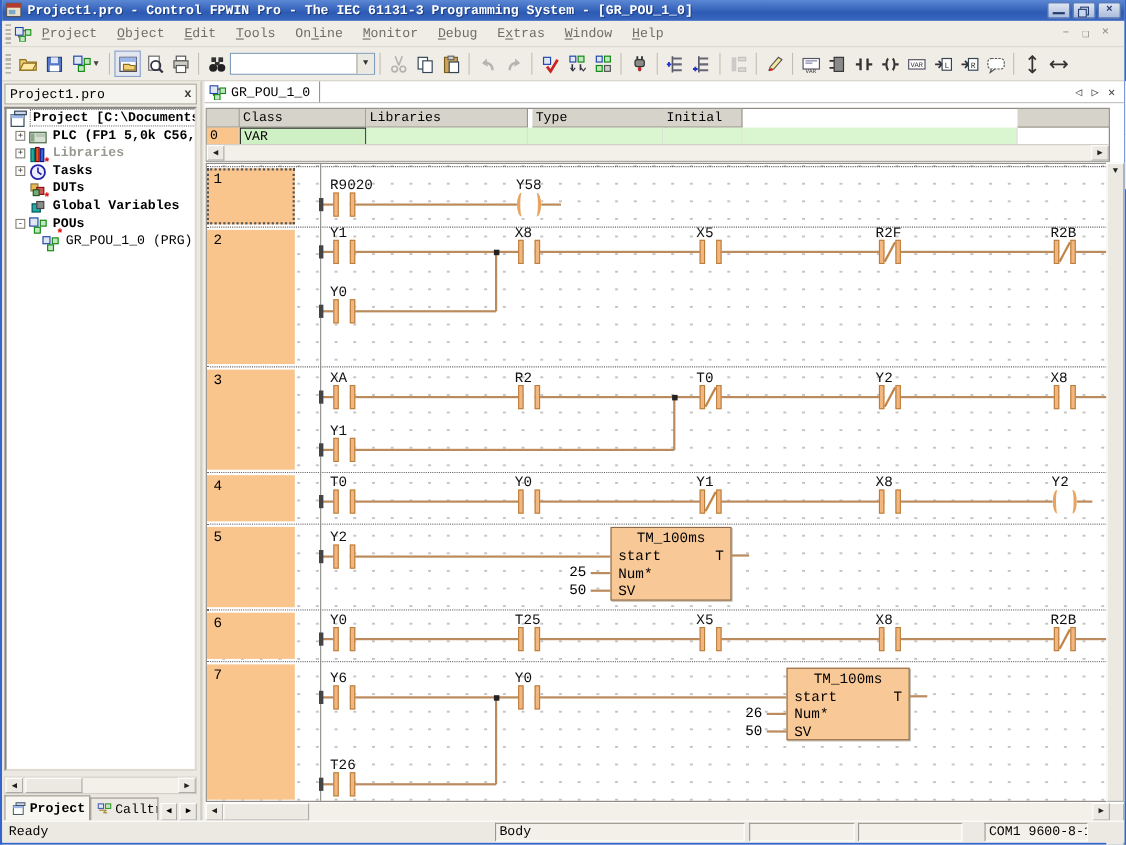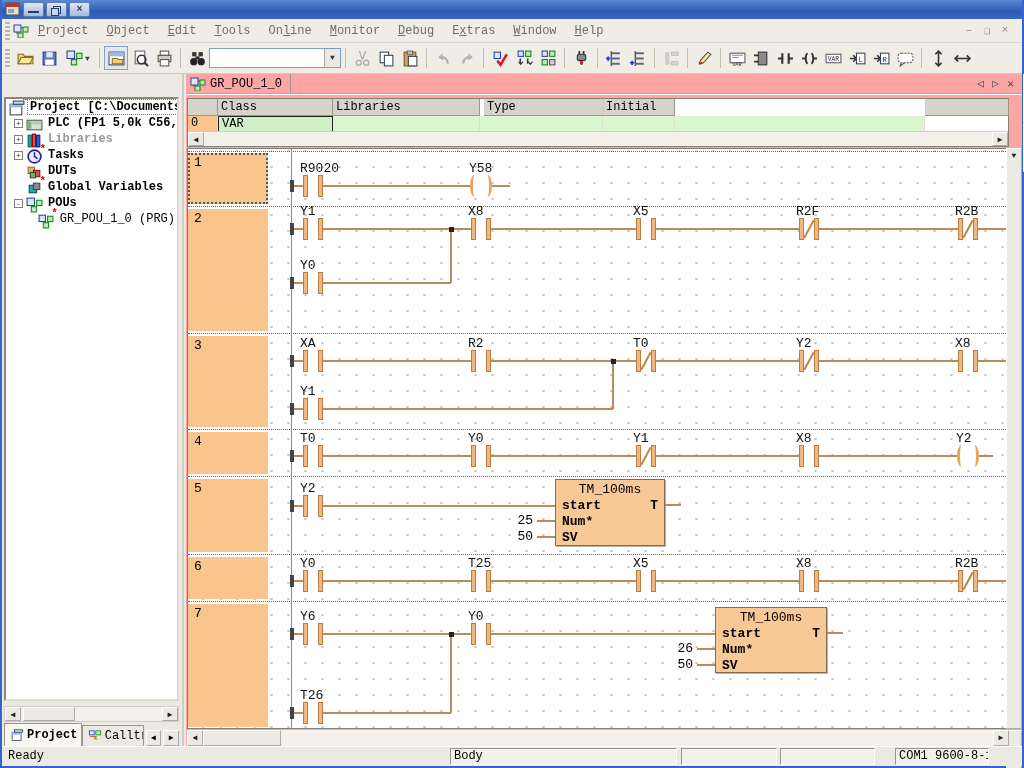--- a/index.html
+++ b/index.html
@@ -113,6 +113,7 @@
         <rect x="1" y="1" width="13" height="4" fill="#b23b2e"></rect>
         <rect x="3" y="7" width="6" height="4" fill="#7da8c8"></rect>
       </svg>
+    <span id="title-text">Project1.pro - Control FPWIN Pro - The IEC 61131-3 Programming System - [GR_POU_1_0]</span>
     <div class="wbtn">
         <span class="bar"></span>
       </div>

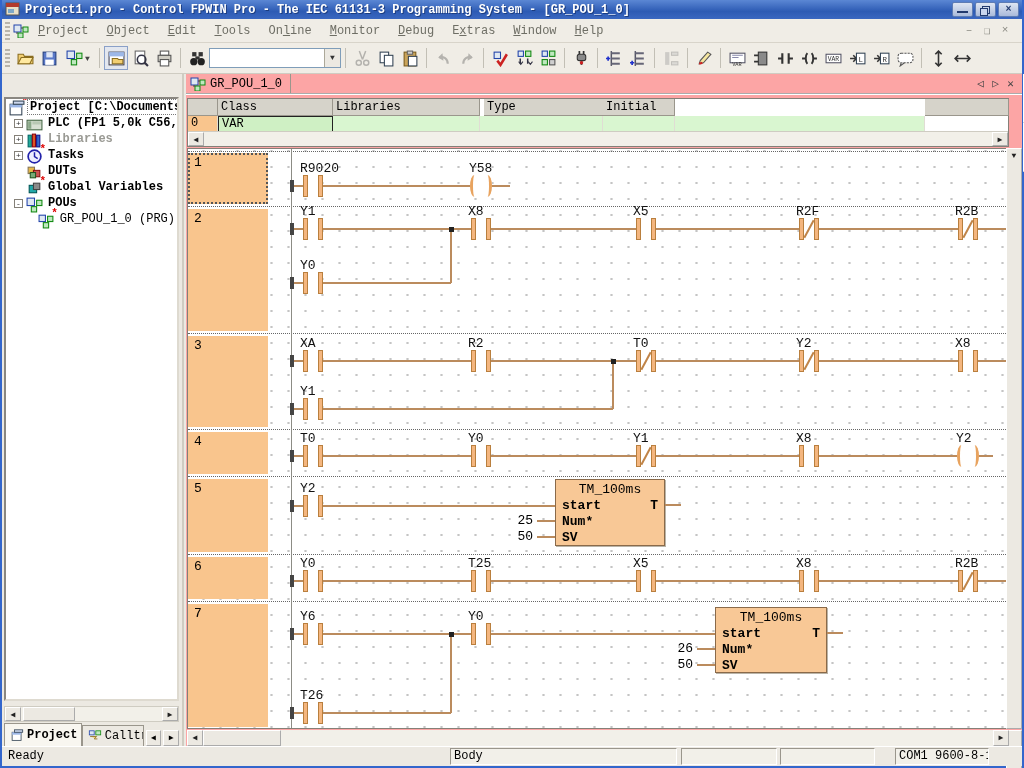--- a/index.html
+++ b/index.html
@@ -372,6 +372,10 @@
     </div>
 
   <div id="sidebar">
+    <div id="sidebar-header">
+      <span>Project1.pro</span>
+      <span class="close">x</span>
+    </div>
     <div id="tree-box">
         <div class="tree-row" style="padding-left: 2px;">
           <div class="tree-ico">

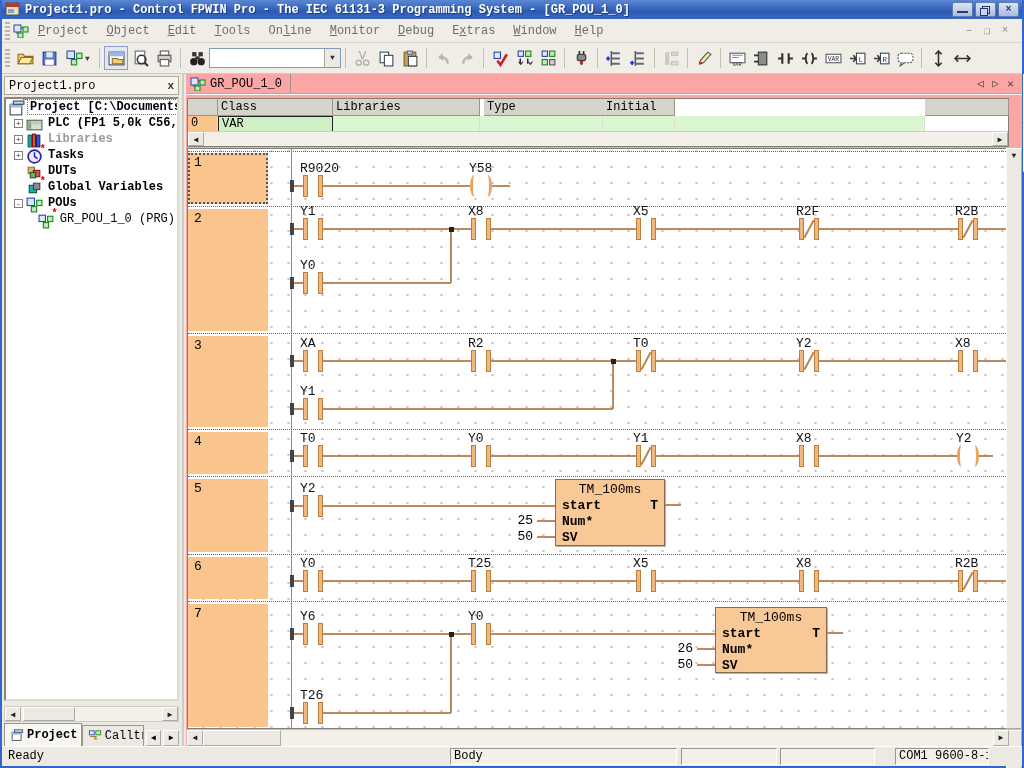--- a/index.html
+++ b/index.html
@@ -58,7 +58,7 @@
   .tab-arr { width:16px; height:16px; margin-left:2px; background:#ece9e2; border:1px outset #fff; font-size:8px; text-align:center; line-height:14px; }
 
   
-  #editor { position:absolute; left:184px; top:74px; right:0; bottom:20px; background:#fca5a5; }
+  #editor { position:absolute; left:184px; top:74px; right:0; bottom:20px; background:#ffffff; }
   #editor-tabbar { position:absolute; left:0; top:0; right:0; height:21px; display:flex; align-items:center; border-bottom:2px groove #fff; }
   #editor-tab { display:flex; align-items:center; font-size:12px; padding:0 8px 0 4px; height:100%; border-right:1px solid #9a968c; }
   #editor-tab svg { margin-right:4px; }

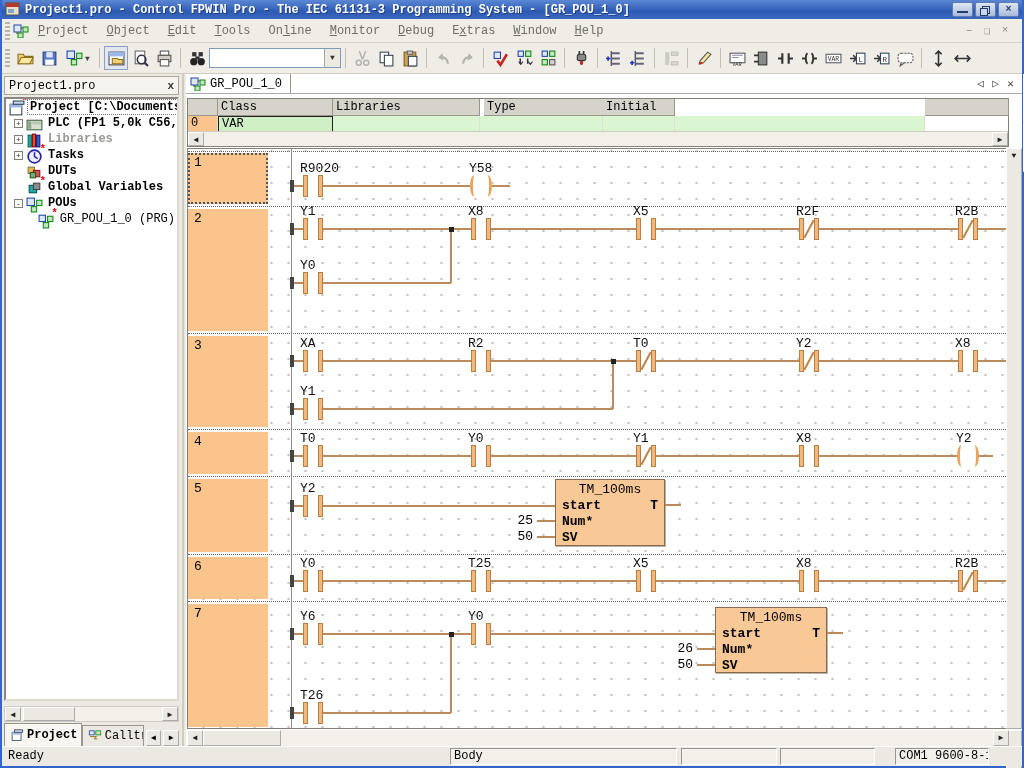--- a/index.html
+++ b/index.html
@@ -92,7 +92,7 @@
   .paren.r { border-right:3px solid #e8a35f; border-radius:0 50% 50% 0 / 0 50% 50% 0; }
   .fblock { position:absolute; background:#f8c896; border:1px solid #8a6a4a; box-shadow:1px 1px 0 #b9b4a8; }
   .fb-title { text-align:center; font-size:13px; padding-top:2px; }
-  .fb-row { position:absolute; left:6px; right:6px; font-size:13px; display:flex; justify-content:space-between; white-space:nowrap;font-weight:bold; }
+  .fb-row { position:absolute; left:6px; right:6px; font-size:13px; display:flex; justify-content:space-between; white-space:nowrap; }
   .fb-val { position:absolute; font-size:13px; text-align:right; }
   #ladder-vscroll { position:absolute; right:0; top:74px; width:16px; bottom:17px; background:#f2f0e9; }
   #ladder-hscroll { position:absolute; left:1px; bottom:0; width:822px; height:16px; background:#f2f0e9; display:flex; }

